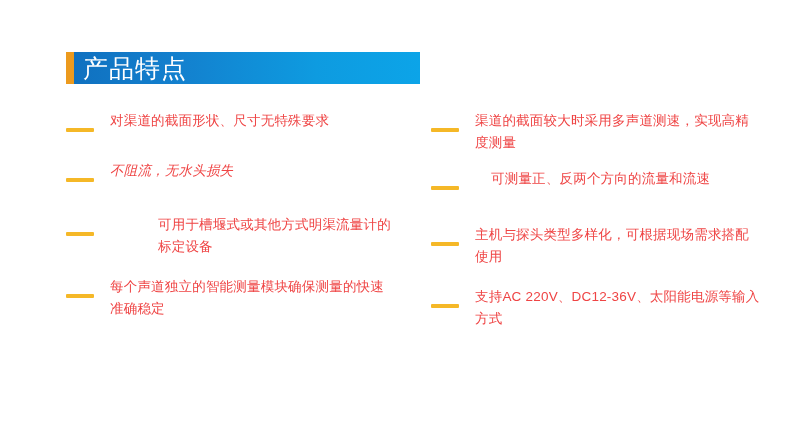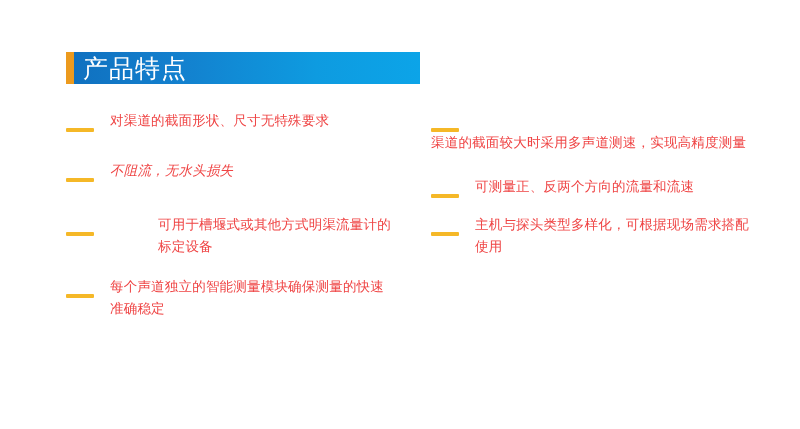--- a/index.html
+++ b/index.html
@@ -99,7 +99,7 @@
   .col-left  .bullet:nth-child(3) { margin-bottom: 18px; gap: 48px; }
   .col-left  .bullet:nth-child(4) { margin-bottom: 11px; }
 
-  .col-right .bullet:nth-child(1) { margin-bottom: 22px; flex-direction: column; }
+  .col-right .bullet:nth-child(1) { margin-bottom: 14px; }
   .col-right .bullet:nth-child(2) { margin-bottom: 16px; }
   .col-right .bullet:nth-child(3) { margin-bottom: 18px; }
 </style>

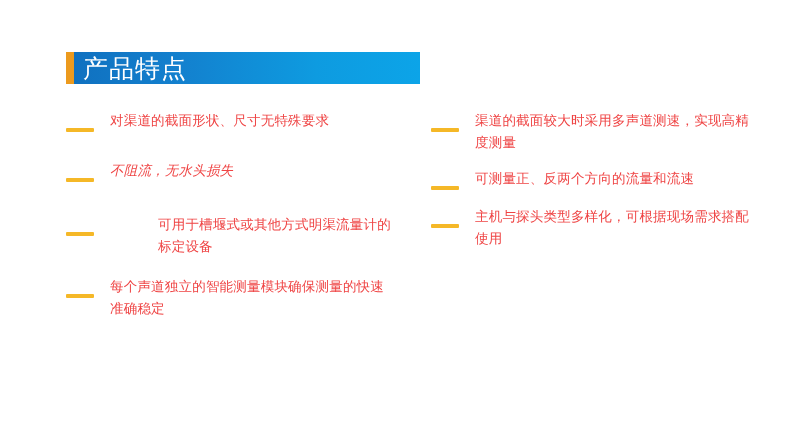--- a/index.html
+++ b/index.html
@@ -100,7 +100,7 @@
   .col-left  .bullet:nth-child(4) { margin-bottom: 11px; }
 
   .col-right .bullet:nth-child(1) { margin-bottom: 14px; }
-  .col-right .bullet:nth-child(2) { margin-bottom: 16px; }
+  .col-right .bullet:nth-child(2) { margin-bottom: 34px; gap: 16px; }
   .col-right .bullet:nth-child(3) { margin-bottom: 18px; }
 </style>
 </head>

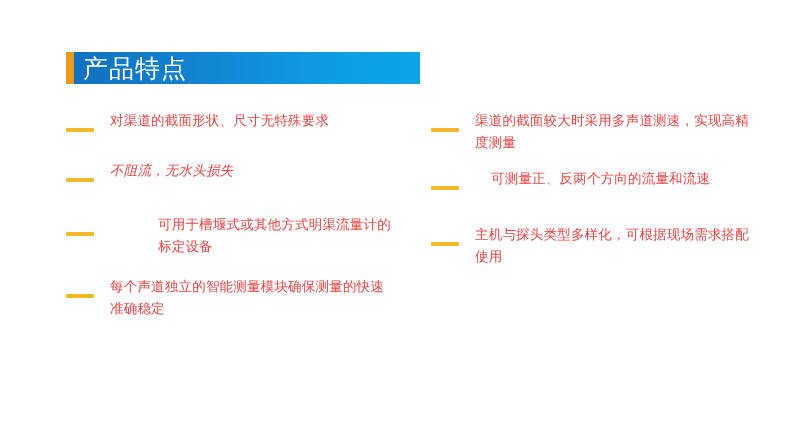--- a/index.html
+++ b/index.html
@@ -159,6 +159,10 @@
         <span class="bullet-text">主机与探头类型多样化，可根据现场需求搭配使用</span>
       </div>
 
+      <div class="bullet">
+        <span class="bullet-dash"></span>
+        <span class="bullet-text">支持AC 220V、DC12-36V、太阳能电源等输入方式</span>
+      </div>
 
     </div>
 

